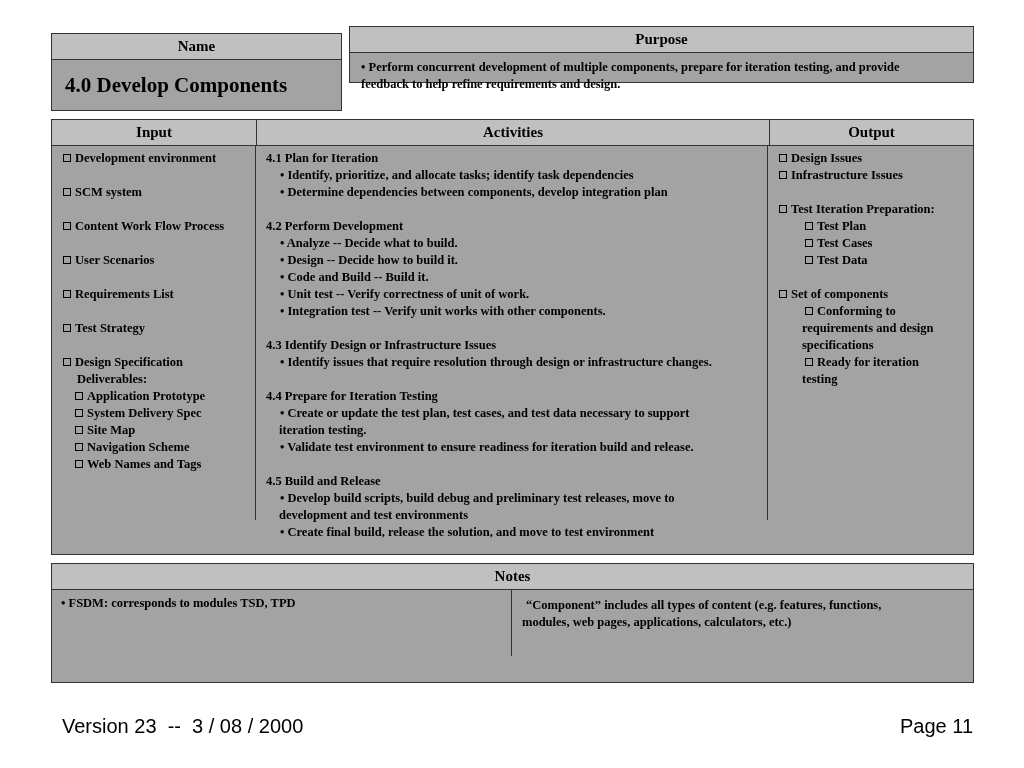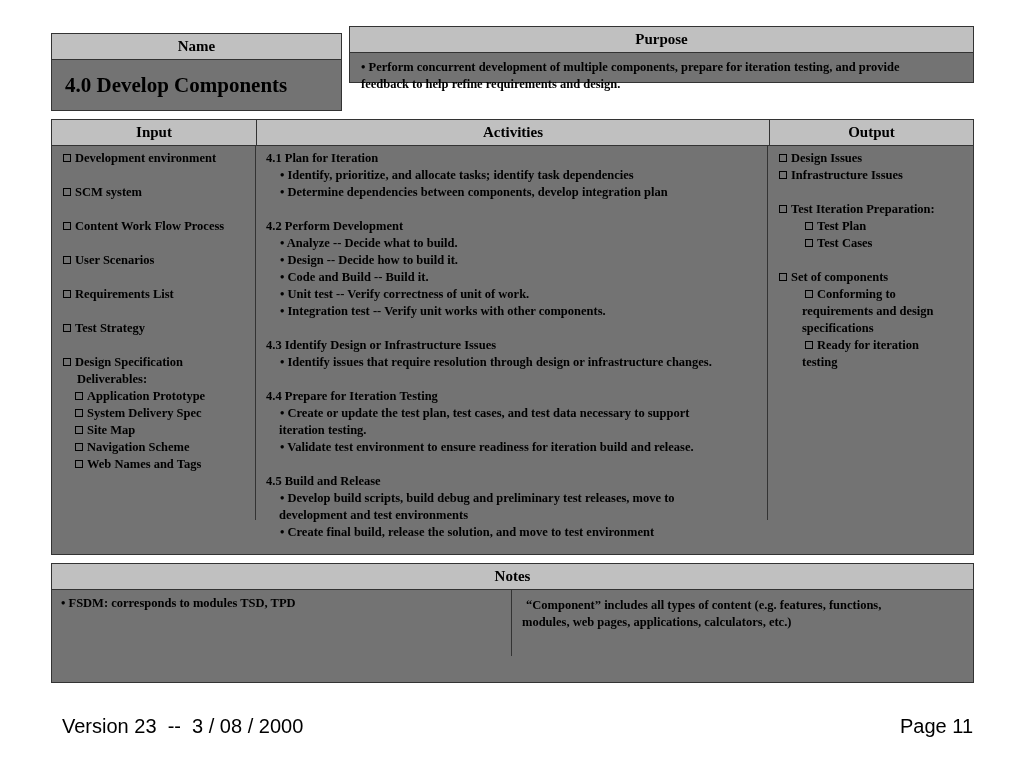--- a/index.html
+++ b/index.html
@@ -5,7 +5,7 @@
   html, body { margin:0; padding:0; }
   body { width:1024px; height:768px; background:#ffffff; position:relative; overflow:hidden;
          font-family:"Liberation Serif", serif; color:#000; }
-  .box { position:absolute; border:1.5px solid #333; box-sizing:border-box; background:#737373; }
+  .box { position:absolute; border:1.5px solid #333; box-sizing:border-box; background:#a3a3a3; }
   .hdr { background:#c0c0c0; border-bottom:1.5px solid #333; box-sizing:border-box;
          font-weight:bold; font-size:15px; text-align:center; height:26px; line-height:25px; }
   .cell { font-size:12.5px; line-height:17px; box-sizing:border-box; }

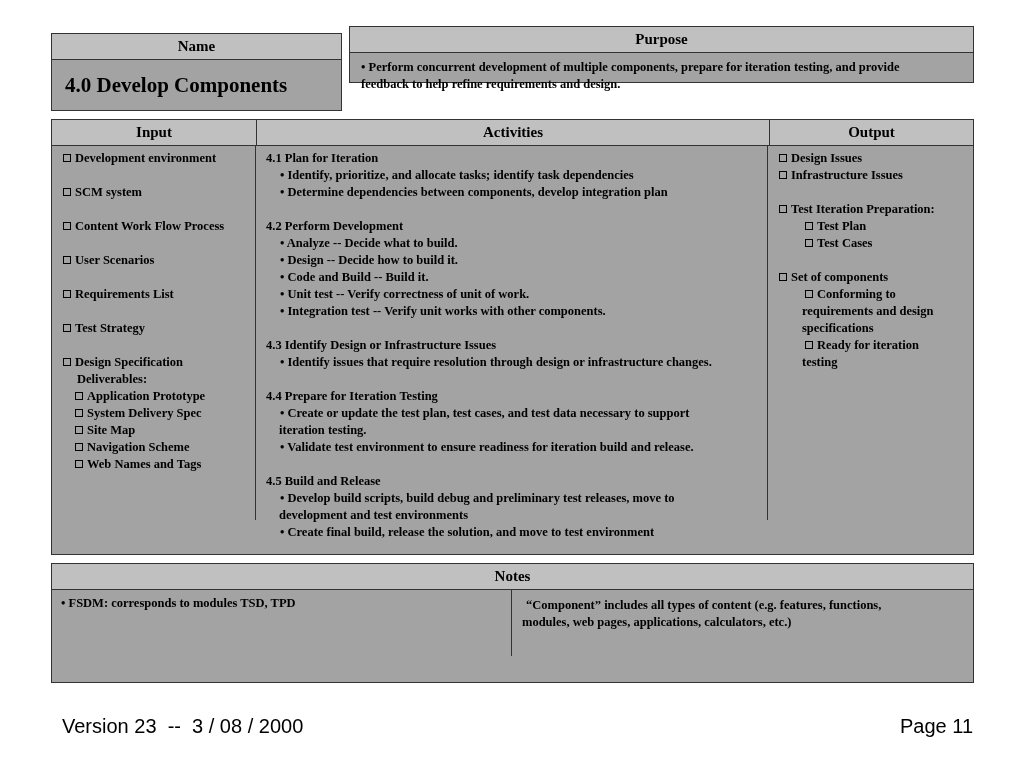--- a/index.html
+++ b/index.html
@@ -97,6 +97,7 @@
       <div class="line"><span class="cb"></span><span>Test Iteration Preparation:</span></div>
       <div class="line ind2"><span class="cb"></span><span>Test Plan</span></div>
       <div class="line ind2"><span class="cb"></span><span>Test Cases</span></div>
+      <div class="line ind2"><span class="cb"></span><span>Test Data</span></div>
       <div class="gap"></div>
       <div class="line"><span class="cb"></span><span>Set of components</span></div>
       <div class="line ind2"><span class="cb"></span><span>Conforming to</span></div>

